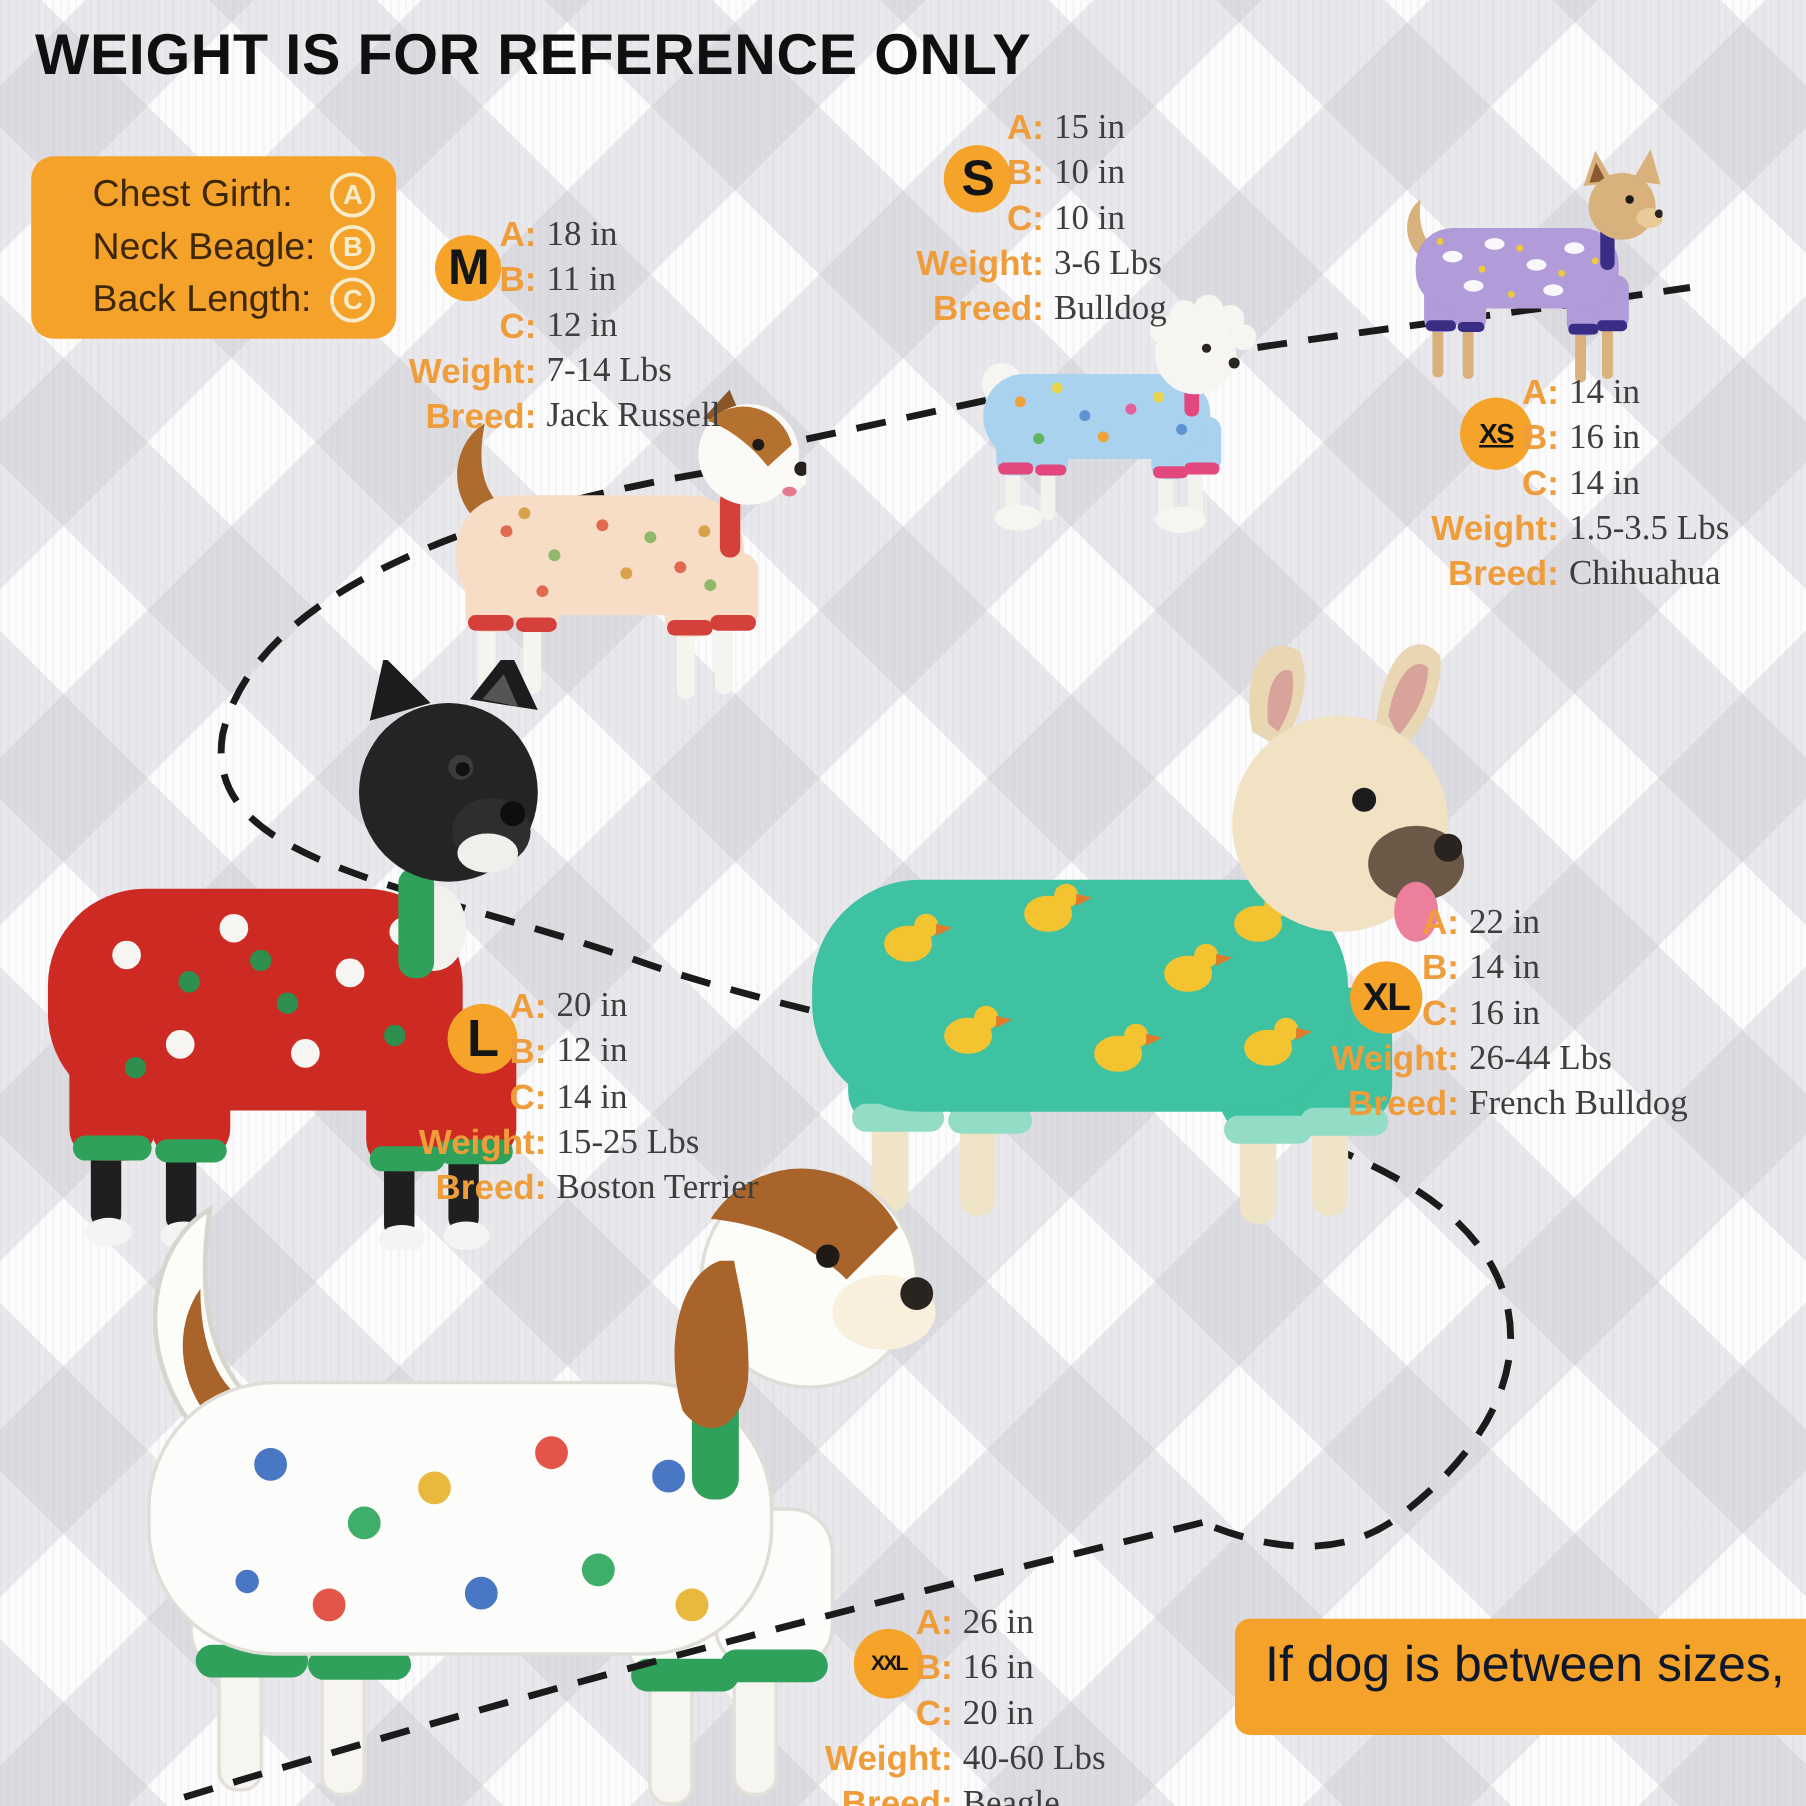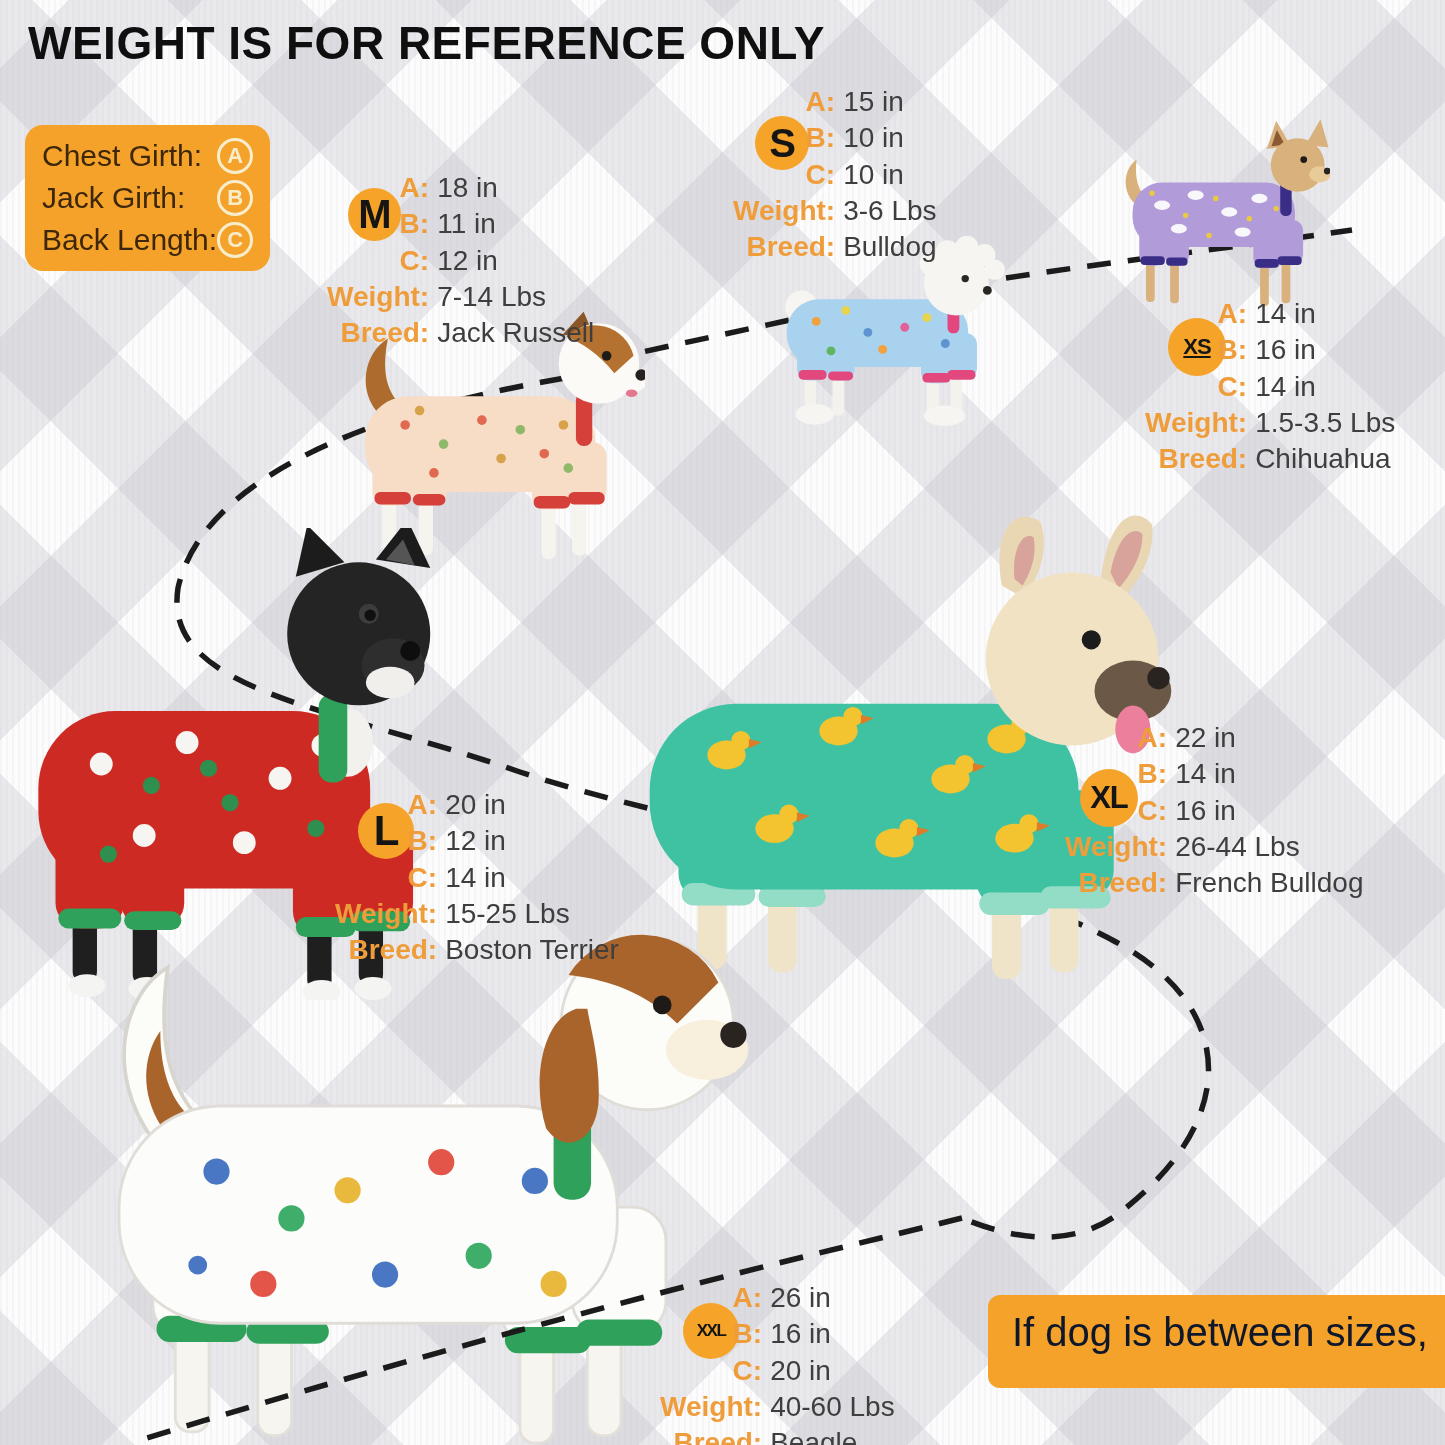--- a/index.html
+++ b/index.html
@@ -20,7 +20,7 @@
   .specs{position:absolute;display:grid;grid-template-columns:max-content max-content;column-gap:8px;row-gap:5px;
     font-size:28px;line-height:1.12;white-space:nowrap;}
   .specs .k{justify-self:end;color:#EF9D3A;font-weight:700;}
-  .specs .v{color:#3E3E3E;}
+  .specs .v{color:#3E3E3E;font-family:Liberation Serif, serif;}
   .badge{position:absolute;background:#F5A329;color:#151515;border-radius:50%;display:flex;align-items:center;
     justify-content:center;font-weight:700;letter-spacing:-1px;}
   #badge-s{left:755px;top:116px;width:54px;height:54px;font-size:40px;}

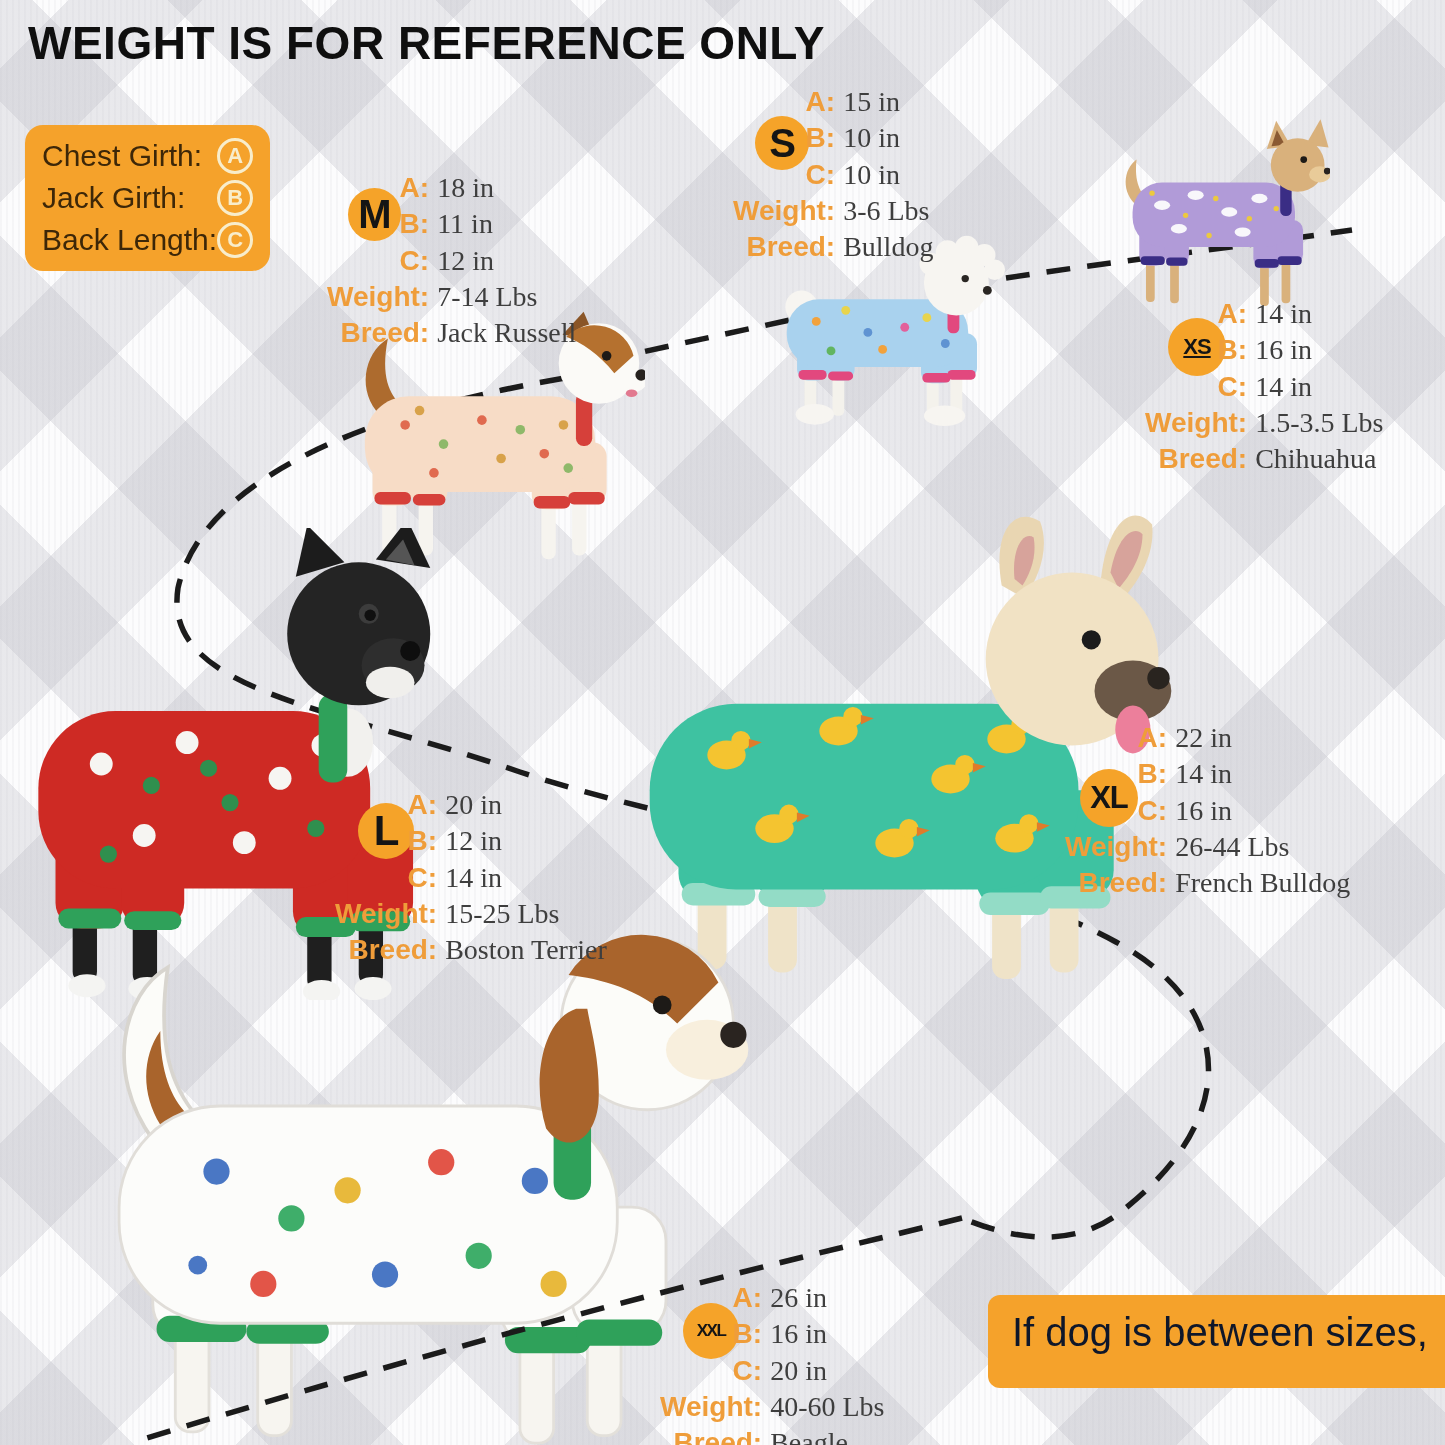--- a/index.html
+++ b/index.html
@@ -14,7 +14,7 @@
   }
   .title{position:absolute;left:28px;top:16px;font-size:46px;font-weight:700;color:#0f0f0f;line-height:1.18;letter-spacing:.5px;}
   .legend{position:absolute;left:25px;top:125px;background:#F5A22B;border-radius:18px;padding:13px 17px;display:flex;flex-direction:column;gap:6px;}
-  .legend-row{display:flex;align-items:center;font-size:30px;color:#3d2708;}
+  .legend-row{display:flex;align-items:center;gap:12px;font-size:30px;color:#3d2708;margin-left:32px;}
   .legend-key{margin-left:auto;width:36px;height:36px;border:3px solid #F8EDCB;border-radius:50%;color:#F8EDCB;
     font-weight:700;font-size:22px;display:flex;align-items:center;justify-content:center;box-sizing:border-box;}
   .specs{position:absolute;display:grid;grid-template-columns:max-content max-content;column-gap:8px;row-gap:5px;

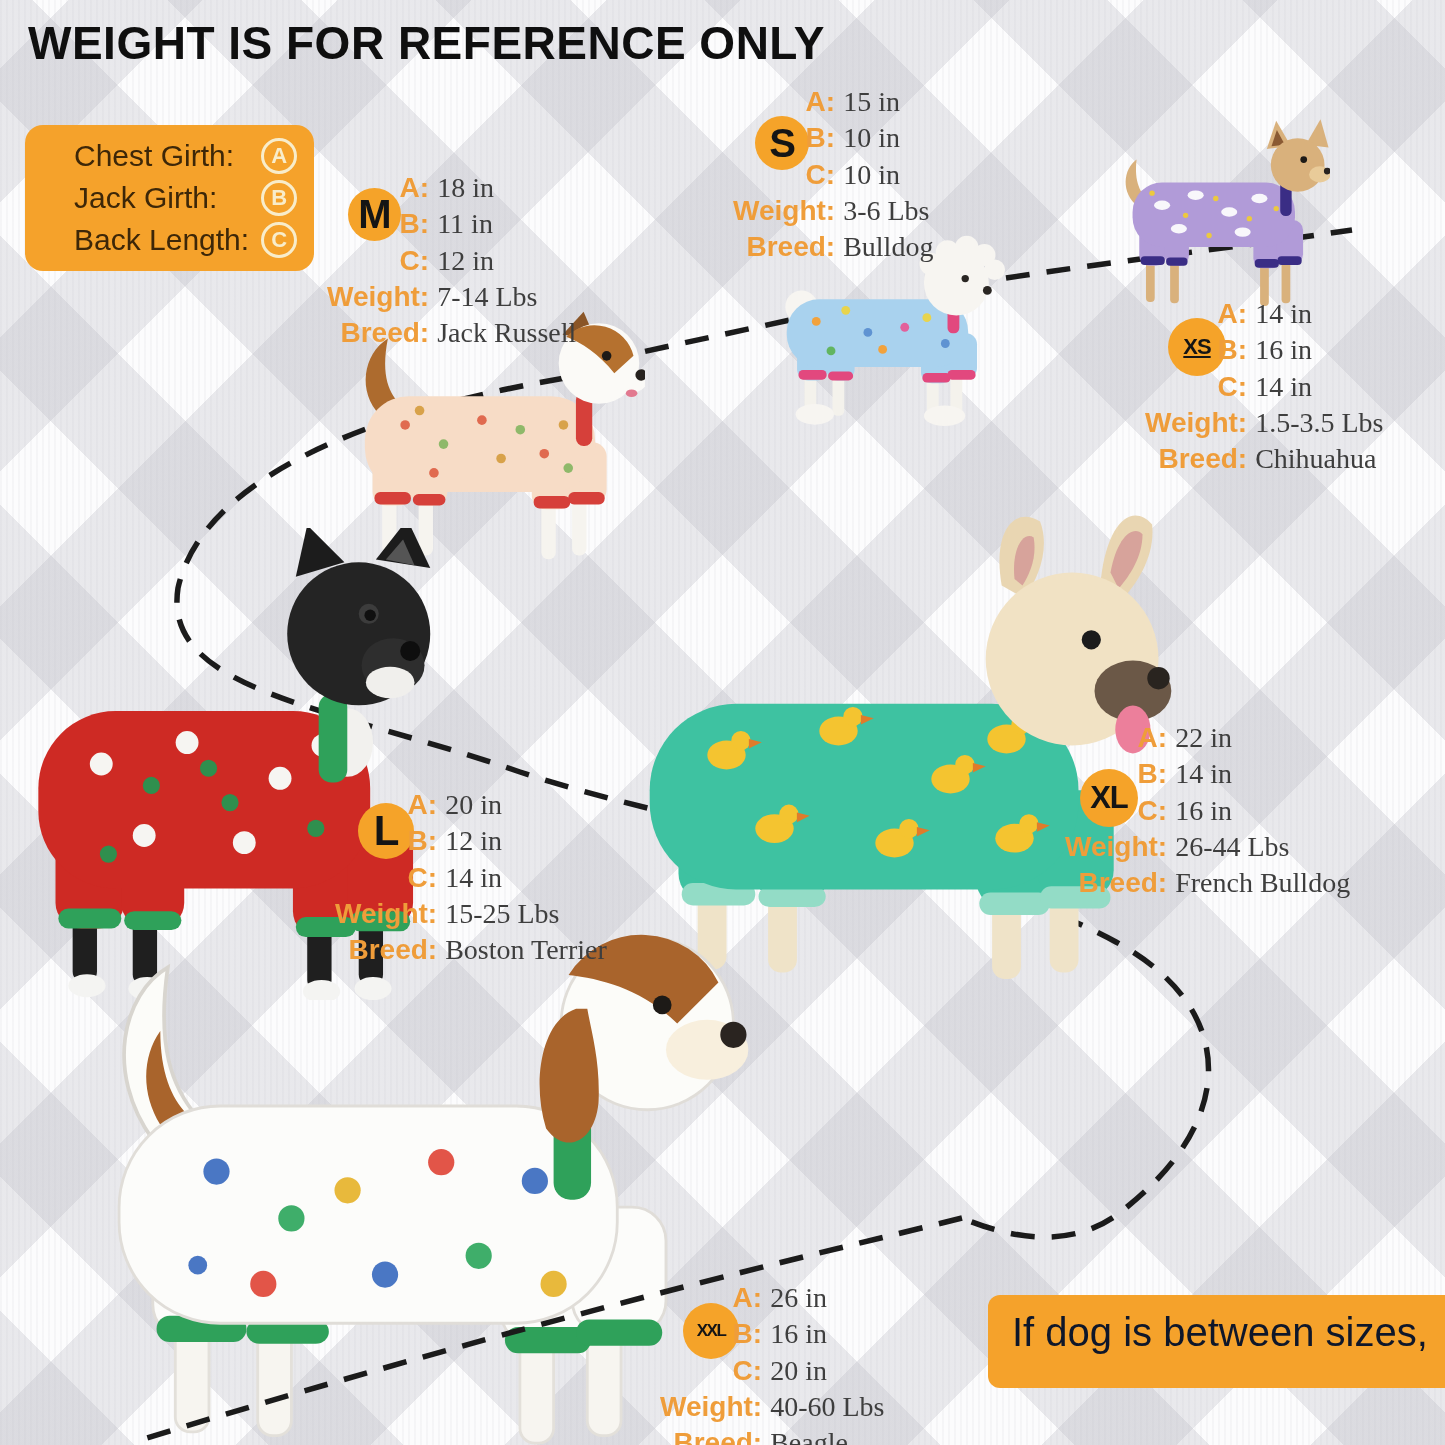--- a/index.html
+++ b/index.html
@@ -329,7 +329,7 @@
       <span class="legend-key">A</span>
     </div>
     <div class="legend-row">
-      <span>Jack Girth:</span>
+      <span>Neck Beagle:</span>
       <span class="legend-key">B</span>
     </div>
     <div class="legend-row">

